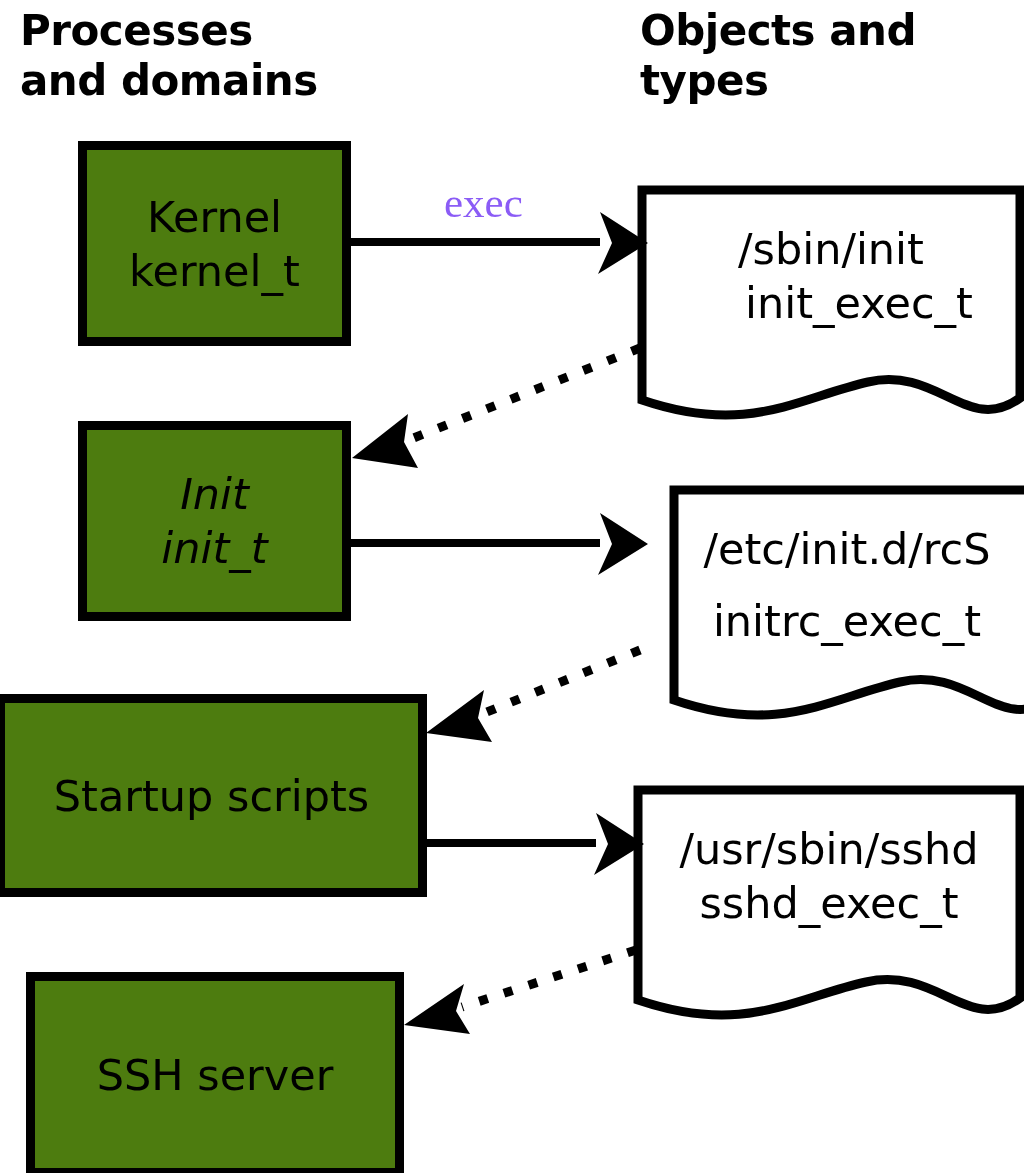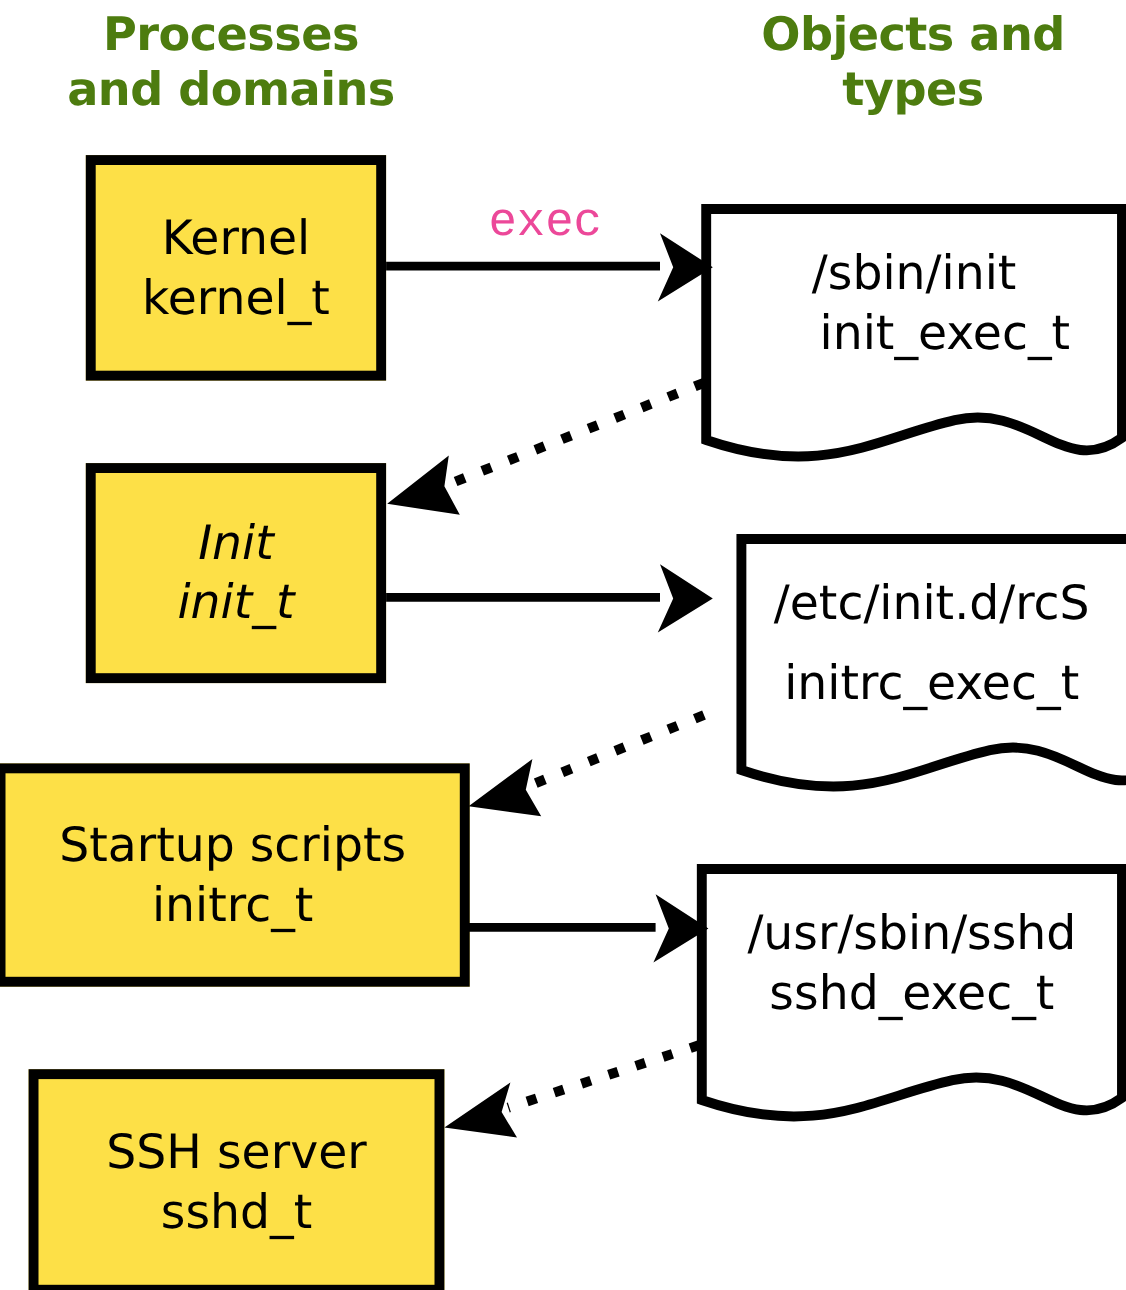--- a/index.html
+++ b/index.html
@@ -25,14 +25,13 @@
 
   .col-header {
     position: absolute;
-    text-align: center;
     font-family: "DejaVu Sans", sans-serif;
     font-weight: bold;
     font-size: 42px;
     line-height: 50px;
     letter-spacing: -0.5px;
     white-space: pre-line;
-    color: #4d7c0f;
+    color: #000000;
   }
   #header-processes { left: 20px;  top: 6px;  width: 380px; }
   #header-objects   { left: 640px; top: 6px;  width: 380px; }

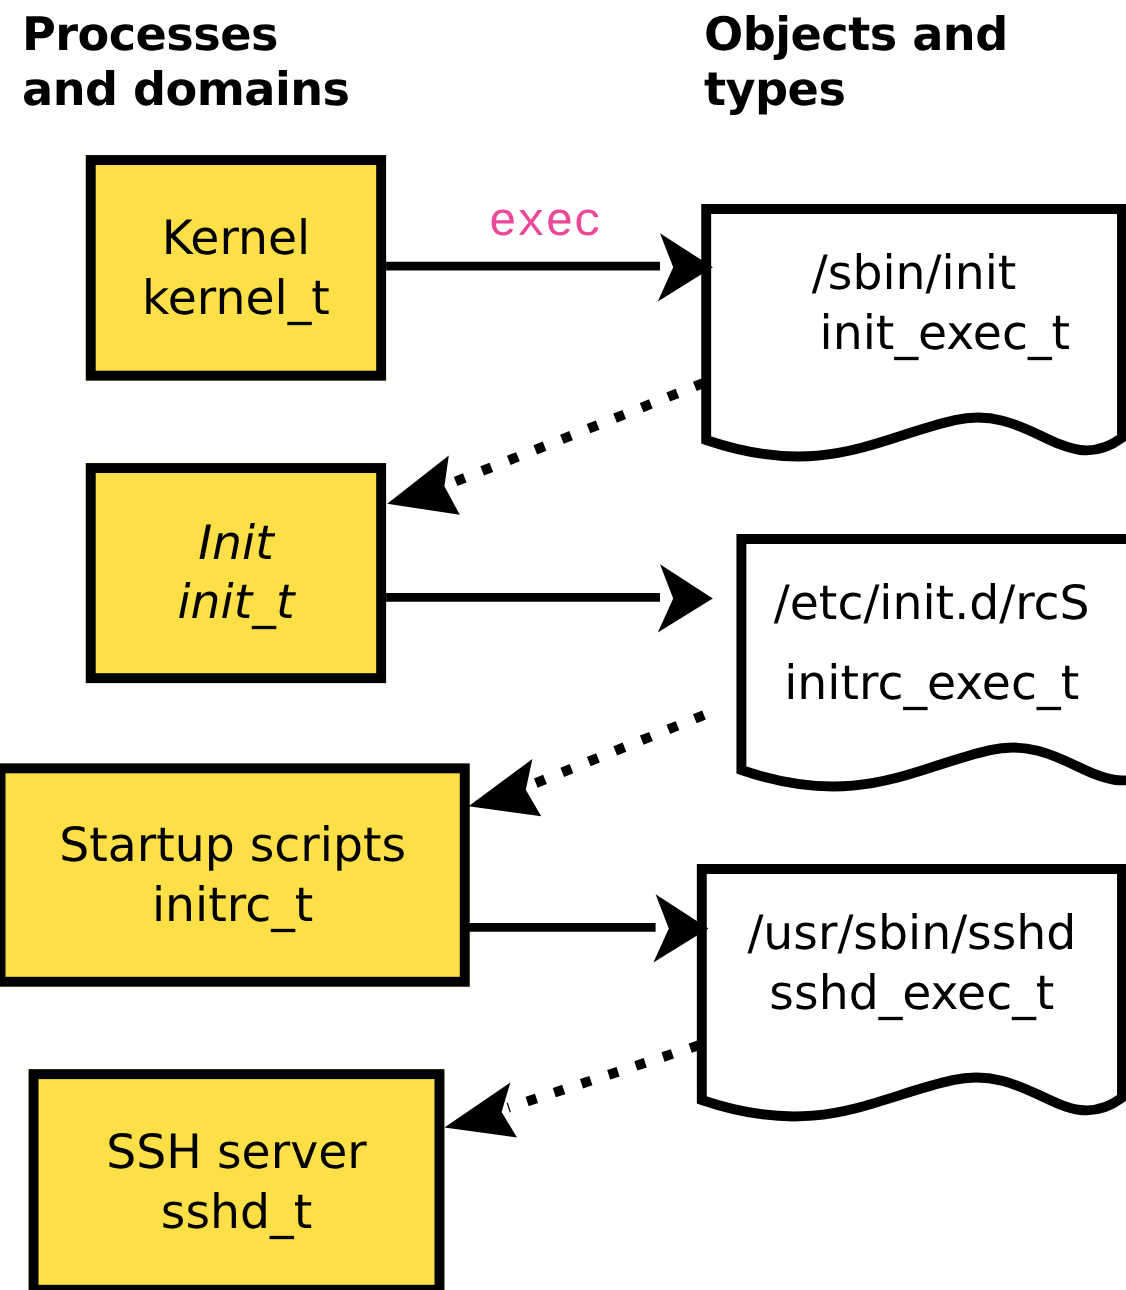--- a/index.html
+++ b/index.html
@@ -41,7 +41,7 @@
     position: absolute;
     box-sizing: border-box;
     border: 9px solid #000;
-    background: #fde047;
+    background: #4d7c0f;
     display: flex;
     flex-direction: column;
     align-items: center;

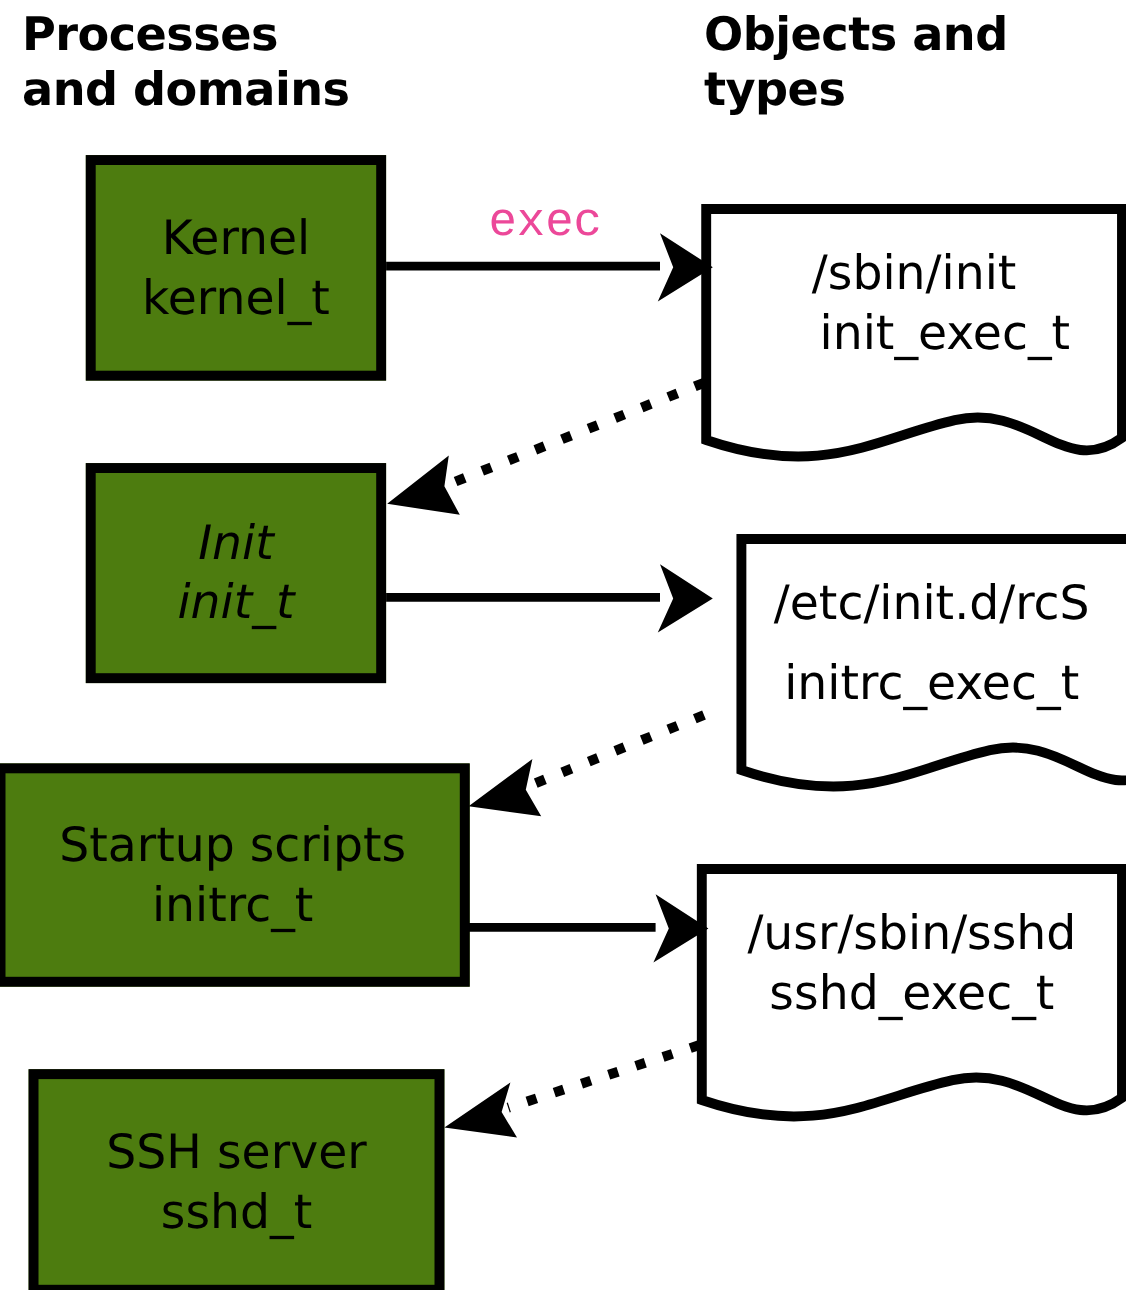--- a/index.html
+++ b/index.html
@@ -101,8 +101,8 @@
     position: absolute;
     font-size: 43px;
     line-height: 46px;
-    font-family: Liberation Mono, monospace;
-    color: #ec4899;
+    font-family: Liberation Serif, serif;
+    color: #8b5cf6;
     white-space: nowrap;
   }
   #label-exec { left: 444px; top: 180px; }

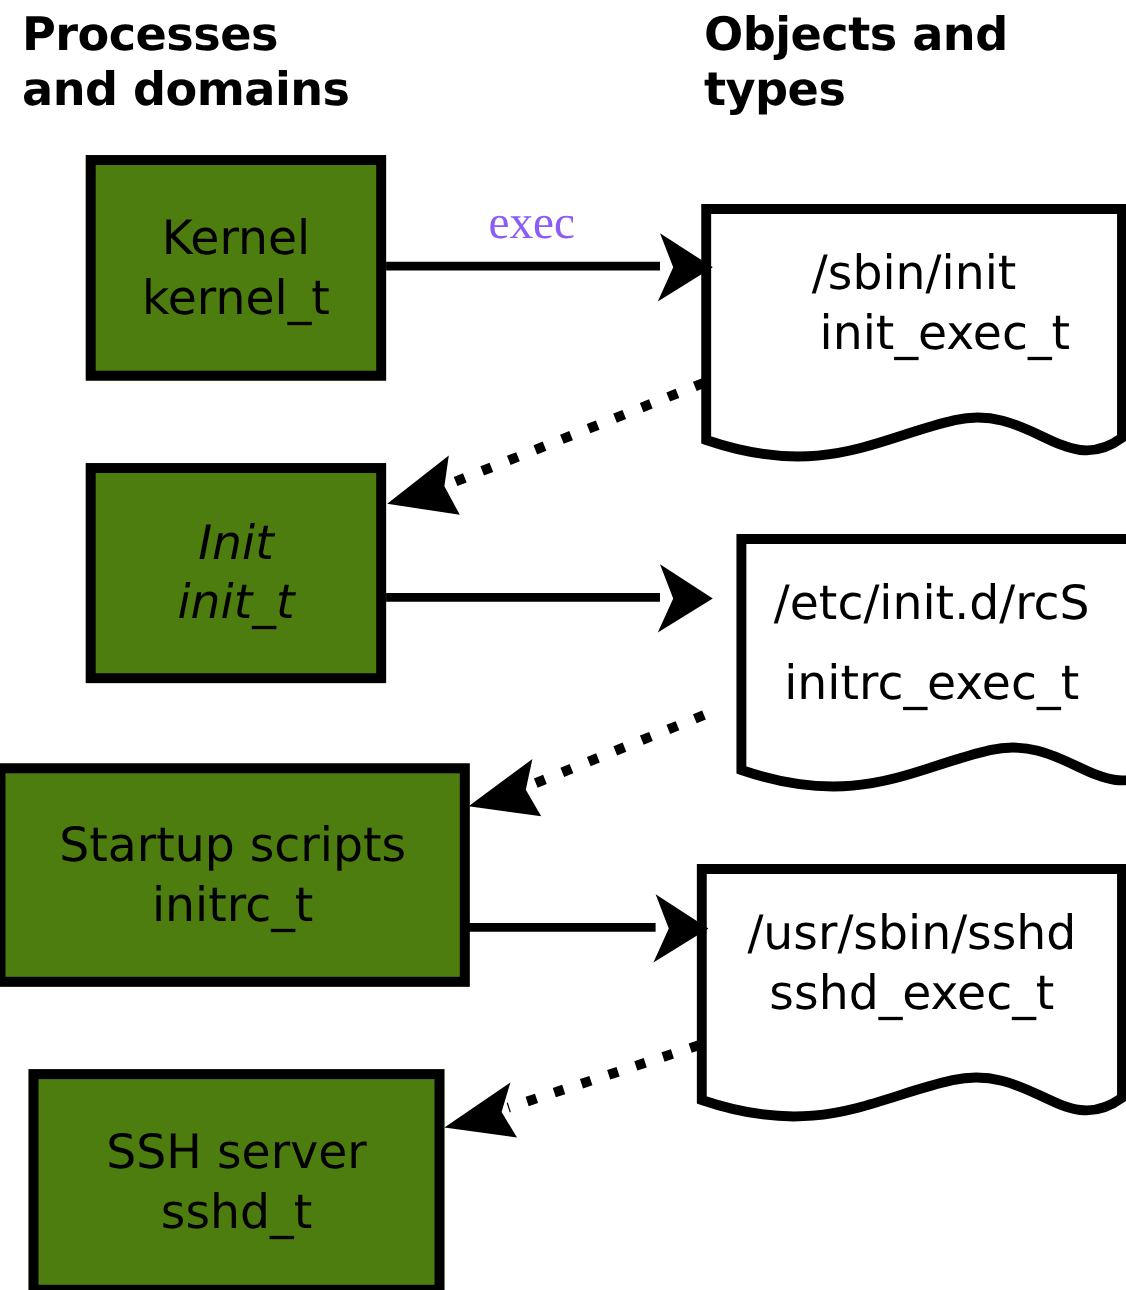--- a/index.html
+++ b/index.html
@@ -130,7 +130,6 @@
 
   <div class="proc-box" id="box-initrc">
     <div class="line">Startup scripts</div>
-    <div class="line">initrc_t</div>
   </div>
 
   <div class="proc-box" id="box-sshd">

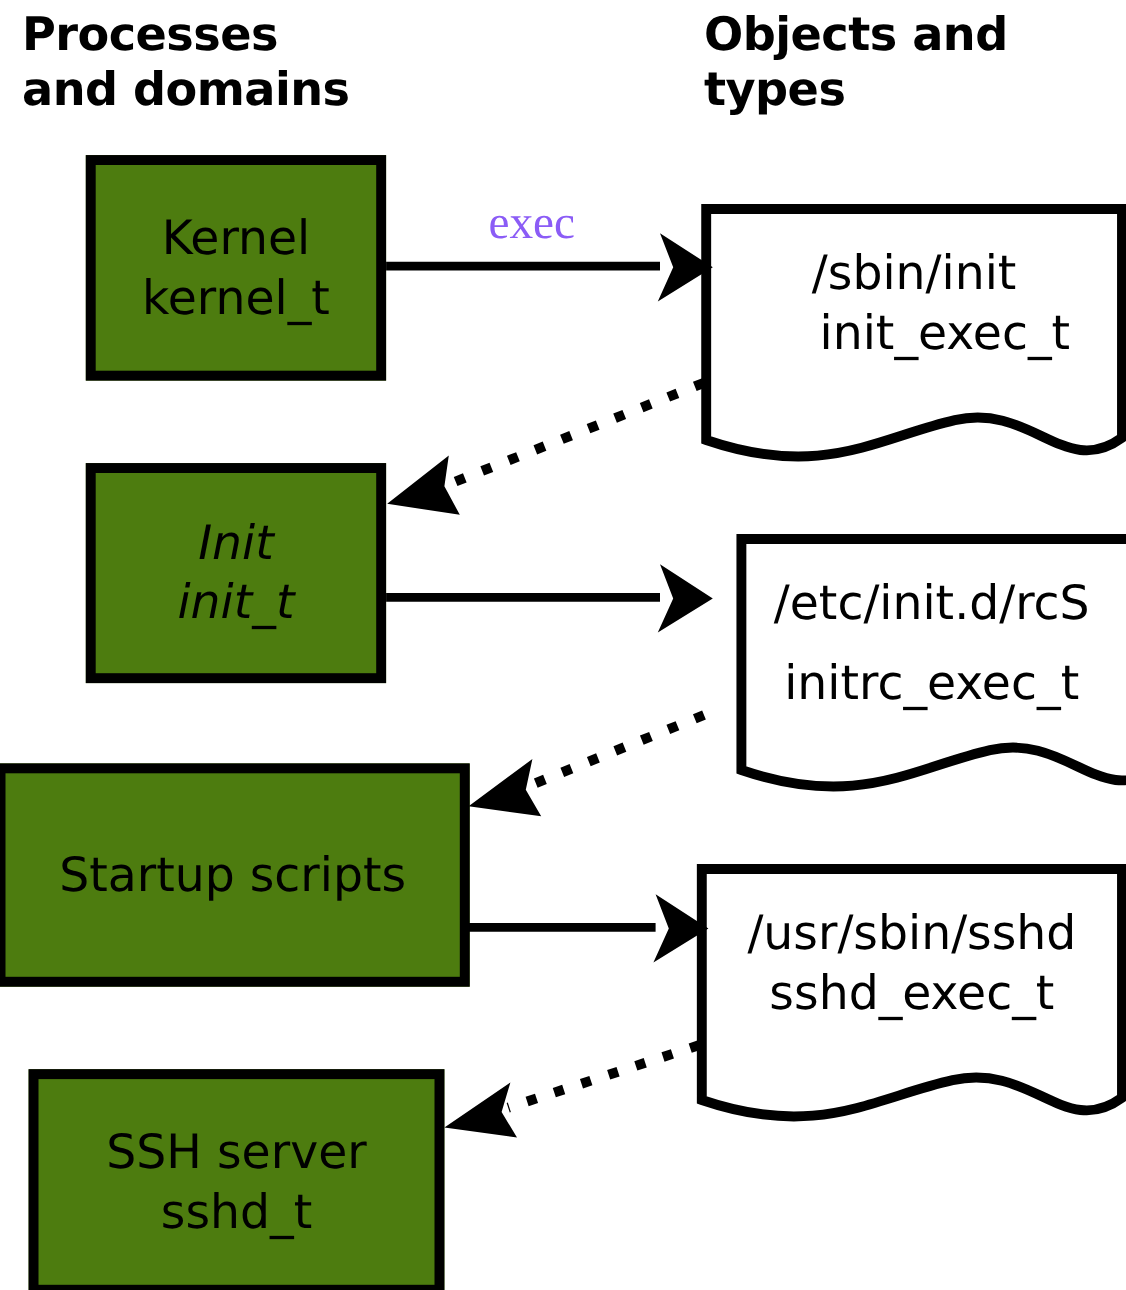--- a/index.html
+++ b/index.html
@@ -134,7 +134,6 @@
 
   <div class="proc-box" id="box-sshd">
     <div class="line">SSH server</div>
-    <div class="line">sshd_t</div>
   </div>
 
   <div class="obj-doc" id="doc-init">

